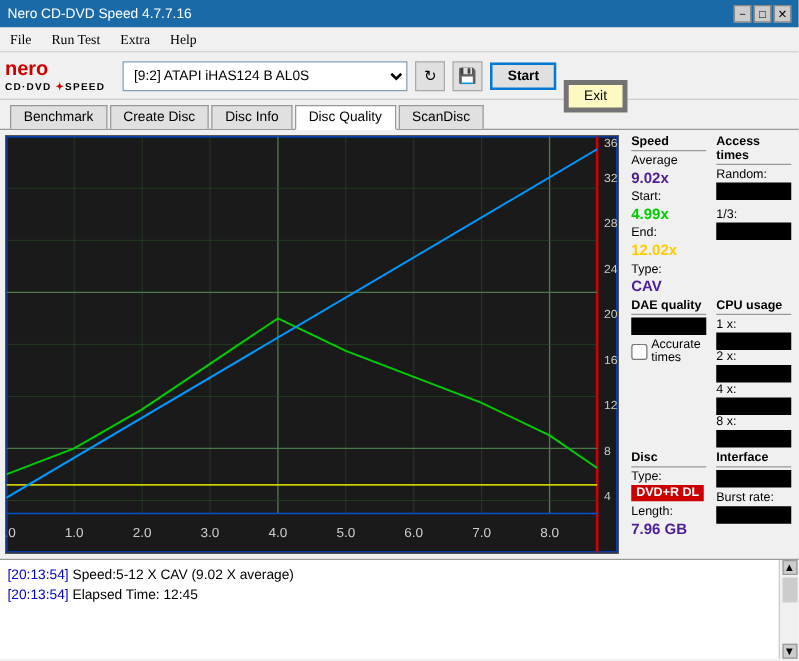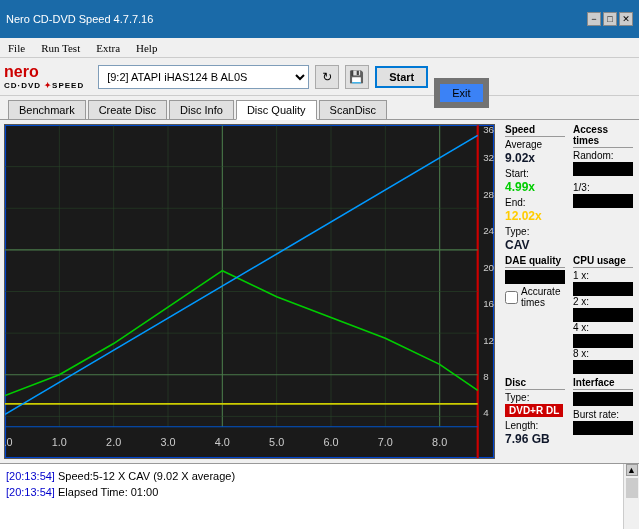--- a/index.html
+++ b/index.html
@@ -6,7 +6,7 @@
     body { width: 639px; height: 529px; font-family: 'Segoe UI', Tahoma, sans-serif; font-size: 11px; background: #f0f0f0; overflow: hidden; }
     
     
-    .titlebar { background: #1a6aa8; color: white; height: 38px; display: flex; align-items: center; justify-content: space-between; padding: 0 6px; font-size: 11px; }
+    .titlebar { background: #1a6aa8; color: white; height: 22px; display: flex; align-items: center; justify-content: space-between; padding: 0 6px; font-size: 11px; }
     .titlebar-left { display: flex; align-items: center; gap: 4px; }
     .titlebar-controls { display: flex; gap: 2px; }
     .titlebar-btn { width: 14px; height: 14px; background: #ccc; border: 1px solid #888; font-size: 9px; display: flex; align-items: center; justify-content: center; cursor: pointer; color: black; }

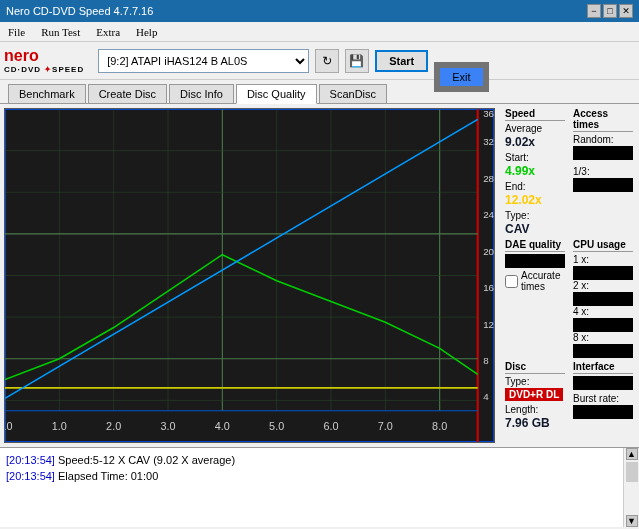--- a/index.html
+++ b/index.html
@@ -17,7 +17,7 @@
     
     
     .toolbar { background: #f0f0f0; height: 38px; display: flex; align-items: center; padding: 0 4px; gap: 6px; border-bottom: 1px solid #ccc; }
-    .drive-select { width: 211px; height: 24px; border: 1px solid #7f9db9; background: white; font-size: 11px; padding: 0 4px; }
+    .drive-select { width: 228px; height: 24px; border: 1px solid #7f9db9; background: white; font-size: 11px; padding: 0 4px; }
     .toolbar-icon { width: 24px; height: 24px; background: #e0e0e0; border: 1px solid #aaa; display: flex; align-items: center; justify-content: center; cursor: pointer; font-size: 12px; }
     .btn-start { background: #e0e0e0; border: 2px solid #0078d4; padding: 3px 12px; font-size: 11px; cursor: pointer; font-weight: bold; }
     .btn-exit { background: #3b82f6; border: 6px solid #737373; padding: 3px 12px; font-size: 11px; cursor: pointer; margin-top: 32px; }

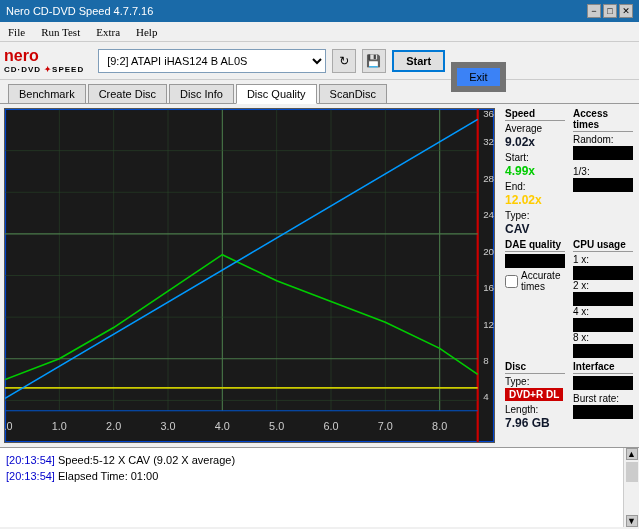--- a/index.html
+++ b/index.html
@@ -20,7 +20,7 @@
     .drive-select { width: 228px; height: 24px; border: 1px solid #7f9db9; background: white; font-size: 11px; padding: 0 4px; }
     .toolbar-icon { width: 24px; height: 24px; background: #e0e0e0; border: 1px solid #aaa; display: flex; align-items: center; justify-content: center; cursor: pointer; font-size: 12px; }
     .btn-start { background: #e0e0e0; border: 2px solid #0078d4; padding: 3px 12px; font-size: 11px; cursor: pointer; font-weight: bold; }
-    .btn-exit { background: #3b82f6; border: 6px solid #737373; padding: 3px 12px; font-size: 11px; cursor: pointer; margin-top: 32px; }
+    .btn-exit { background: #fef9c3; border: 4px solid #737373; padding: 3px 12px; font-size: 11px; cursor: pointer; margin-top: 32px; }
     
     
     .nero-logo { display: flex; flex-direction: column; margin-right: 8px; }

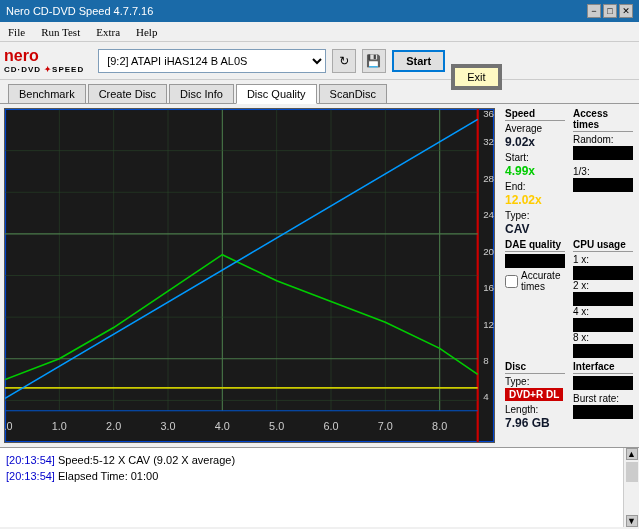--- a/index.html
+++ b/index.html
@@ -36,7 +36,7 @@
     
     .right-panel { width: 140px; padding: 4px 6px; background: #f0f0f0; font-size: 10px; display: flex; flex-direction: column; gap: 3px; }
     .panel-label { color: black; font-size: 10px; margin-bottom: 1px; }
-    .panel-value { color: #0f172a; font-size: 12px; font-weight: bold; }
+    .panel-value { color: #4c1d95; font-size: 12px; font-weight: bold; }
     .panel-value.green { color: #00cc00; }
     .panel-value.yellow { color: #ffcc00; }
     .black-box { background: black; color: white; width: 60px; height: 14px; font-size: 9px; display: flex; align-items: center; padding: 0 2px; }

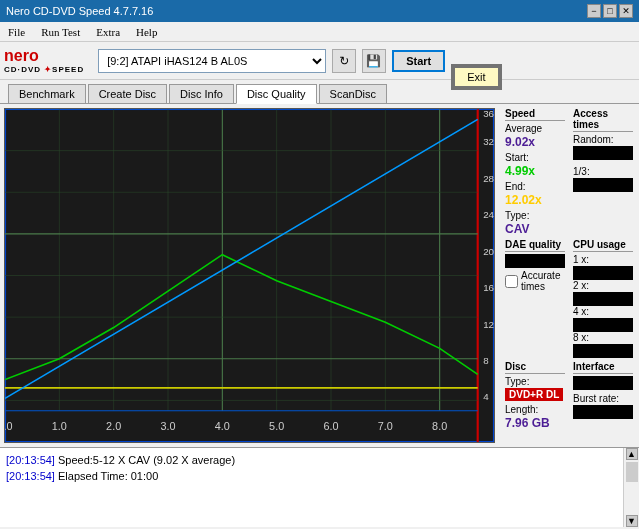--- a/index.html
+++ b/index.html
@@ -258,7 +258,7 @@
       </div>
       <div class="log-line">
         <span class="timestamp">[20:13:54]</span>
-        <span> Elapsed Time: 01:00</span>
+        <span> Elapsed Time: 12:45</span>
       </div>
     </div>
     <div class="log-scroll">

